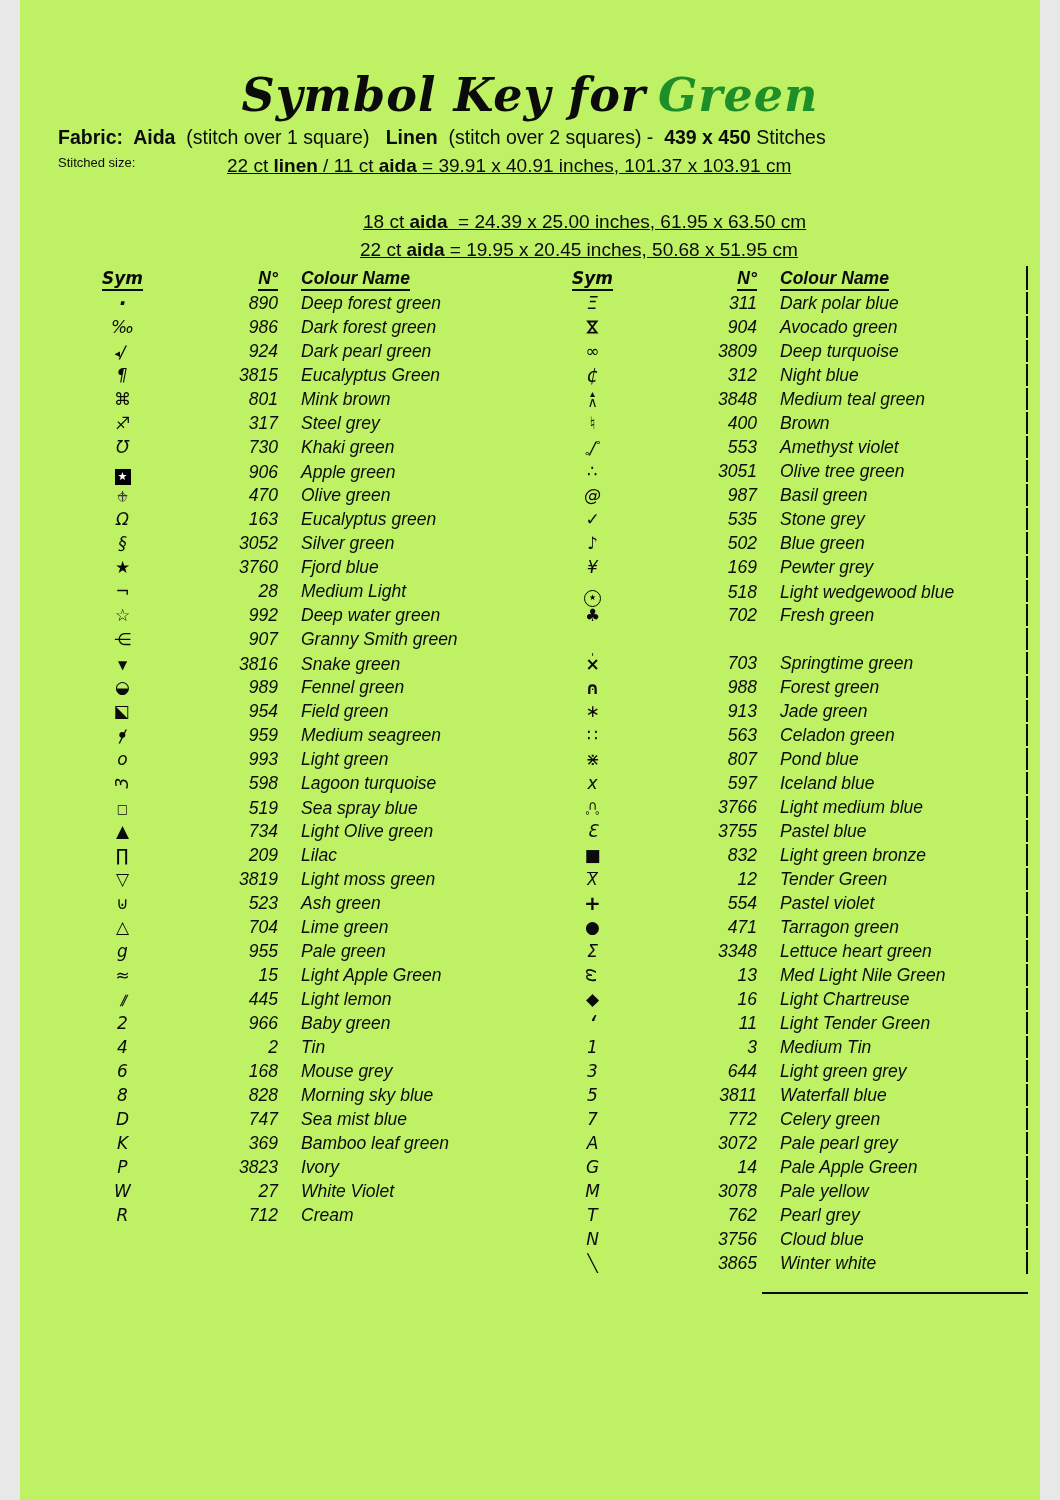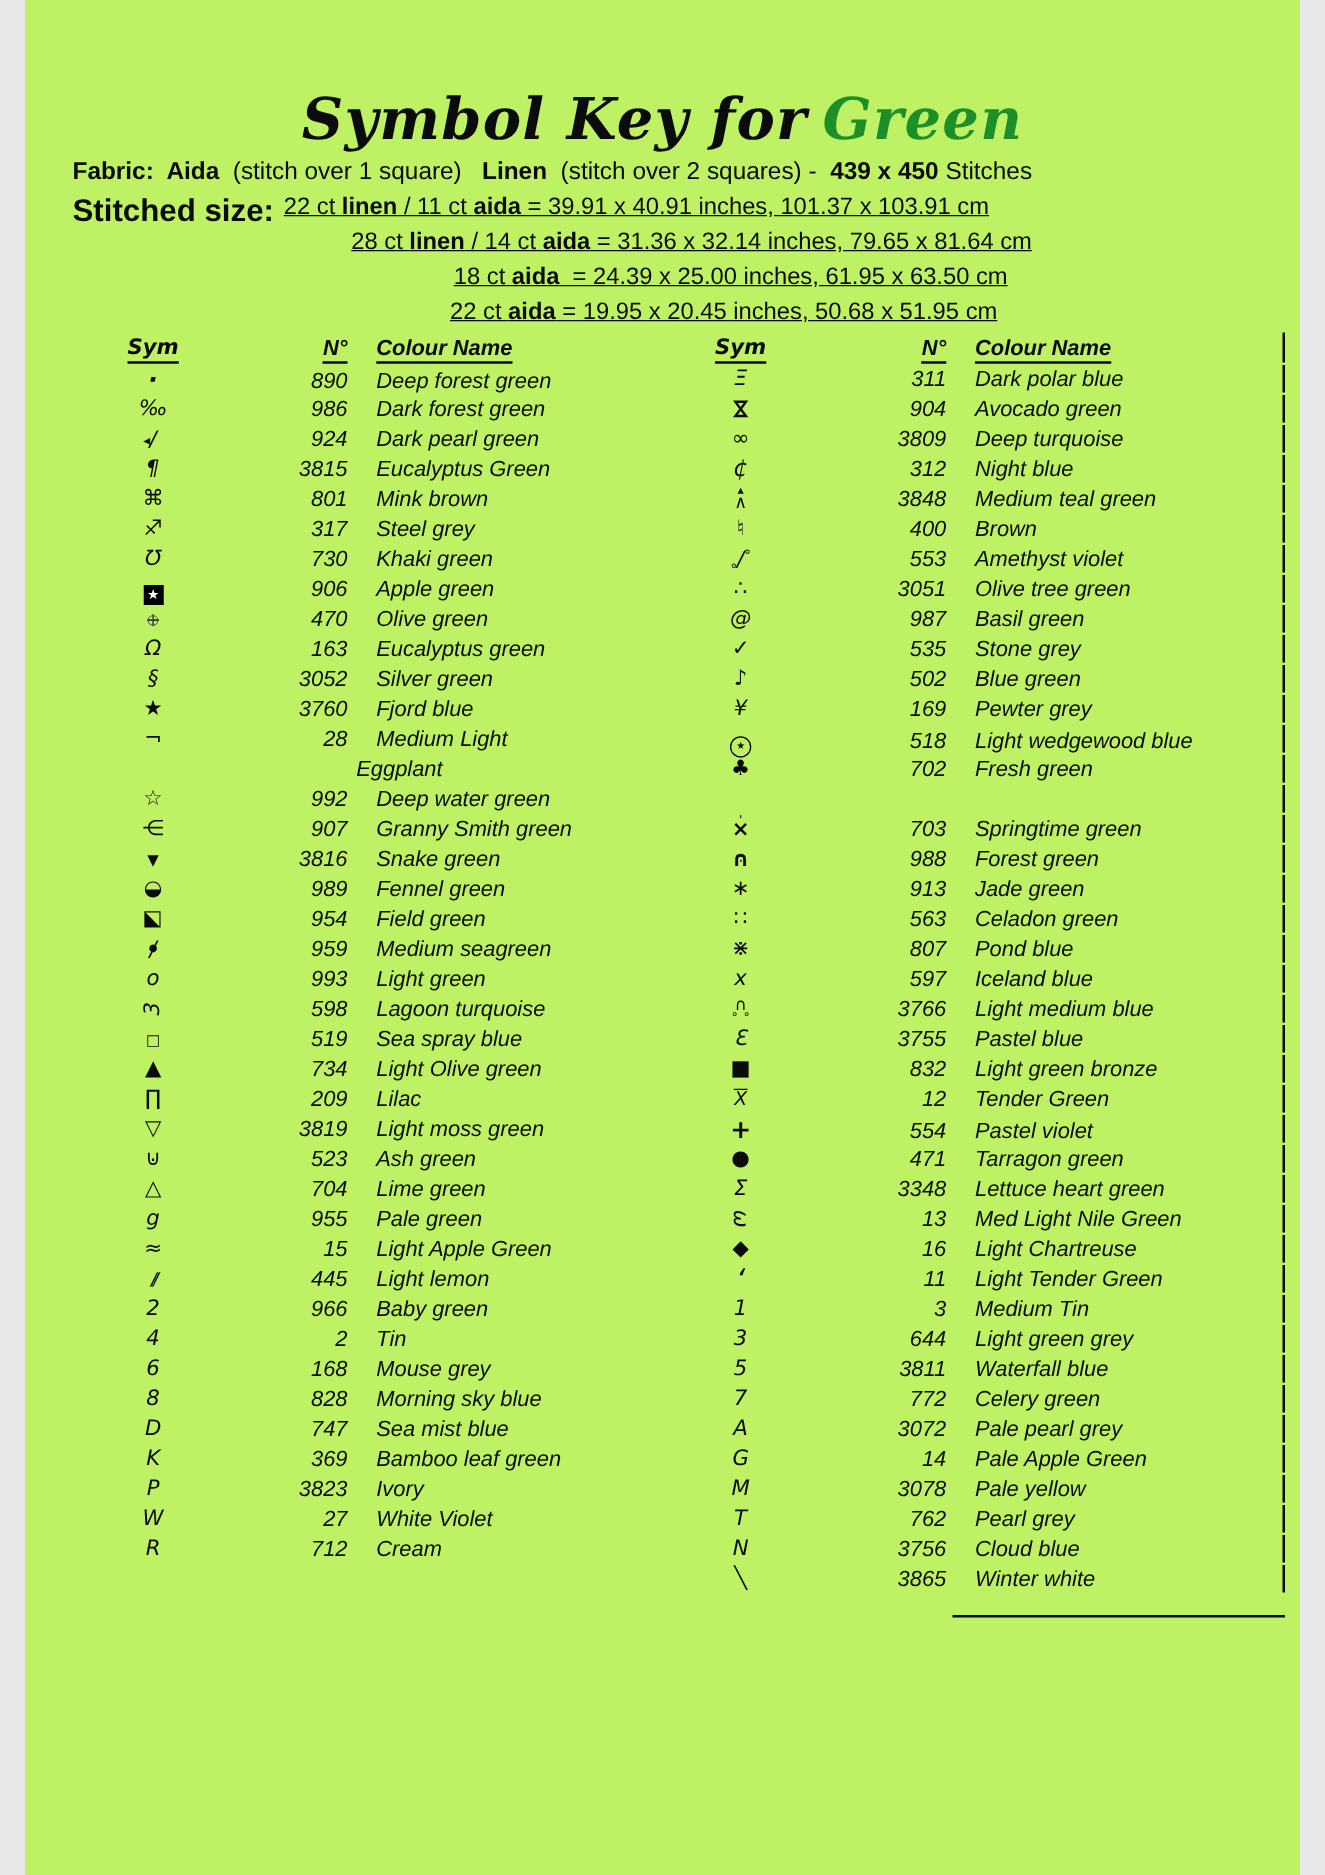--- a/index.html
+++ b/index.html
@@ -14,7 +14,7 @@
 
   
   .fabric{position:absolute;top:126px;left:38px;font-size:19.5px;white-space:pre-wrap;}
-  .ss-label{position:absolute;top:155px;left:38px;font-size:25px;font-weight:bold;}
+  .ss-label{position:absolute;top:155px;left:38px;font-size:13px;font-weight:normal;}
   .ssline{position:absolute;font-size:19px;white-space:pre-wrap;text-decoration:underline;}
   .ssline1{top:155px;left:207px;}
   .ssline2{top:183px;left:261px;}

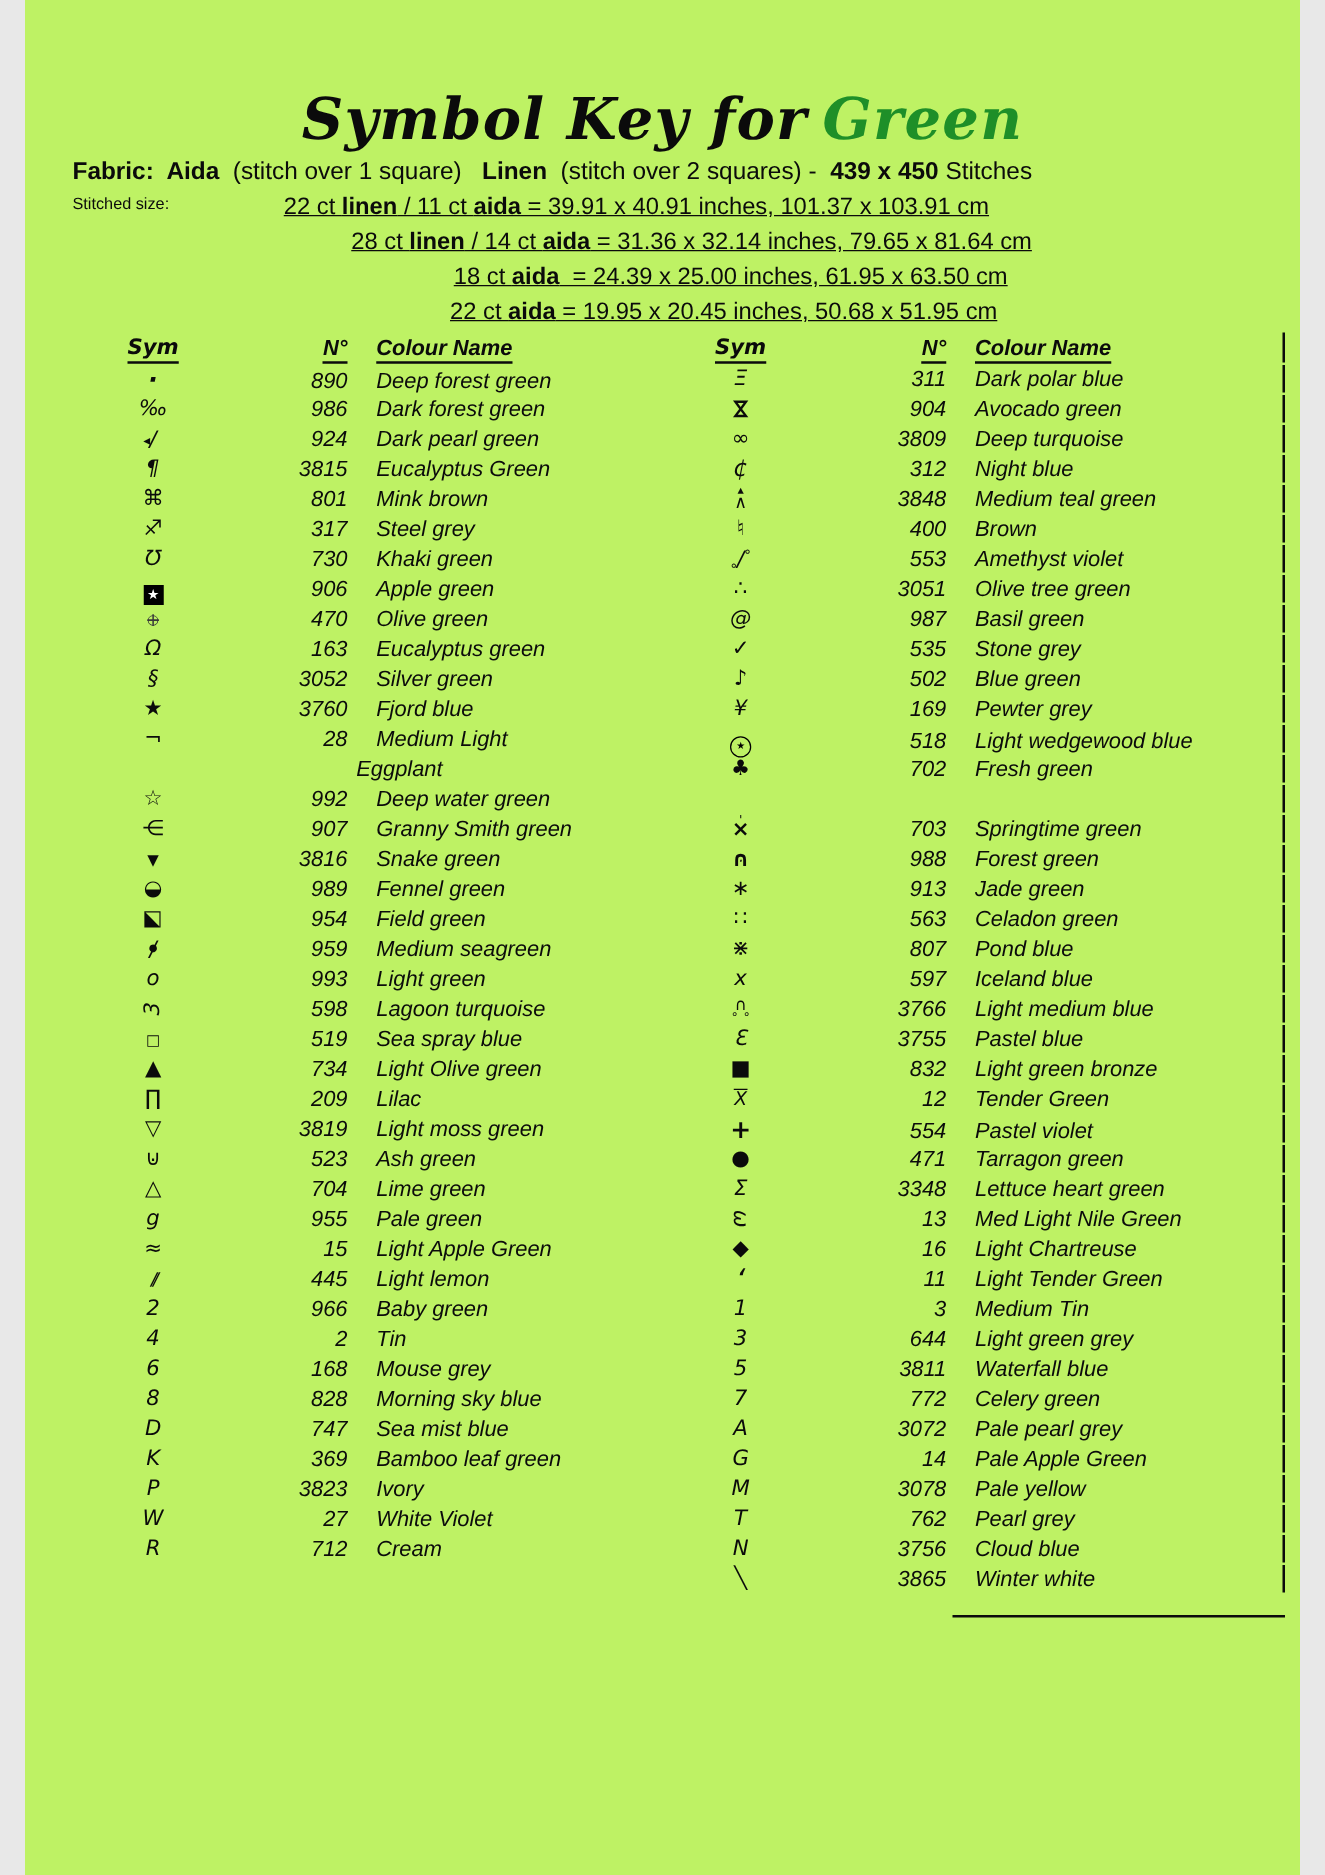--- a/index.html
+++ b/index.html
@@ -93,7 +93,6 @@
 
   <div class="ss-label">Stitched size:</div>
   <div class="ssline ssline1" id="ssline1"><span>22 ct </span><span class="b">linen</span><span> / 11 ct </span><span class="b">aida</span><span> = 39.91 x 40.91 inches, 101.37 x 103.91 cm</span></div>
-  <div class="ssline ssline2" id="ssline2"><span>28 ct </span><span class="b">linen</span><span> / 14 ct </span><span class="b">aida</span><span> = 31.36 x 32.14 inches, 79.65 x 81.64 cm</span></div>
   <div class="ssline ssline3" id="ssline3"><span>18 ct </span><span class="b">aida</span><span>  = 24.39 x 25.00 inches, 61.95 x 63.50 cm</span></div>
   <div class="ssline ssline4" id="ssline4"><span>22 ct </span><span class="b">aida</span><span> = 19.95 x 20.45 inches, 50.68 x 51.95 cm</span></div>
 

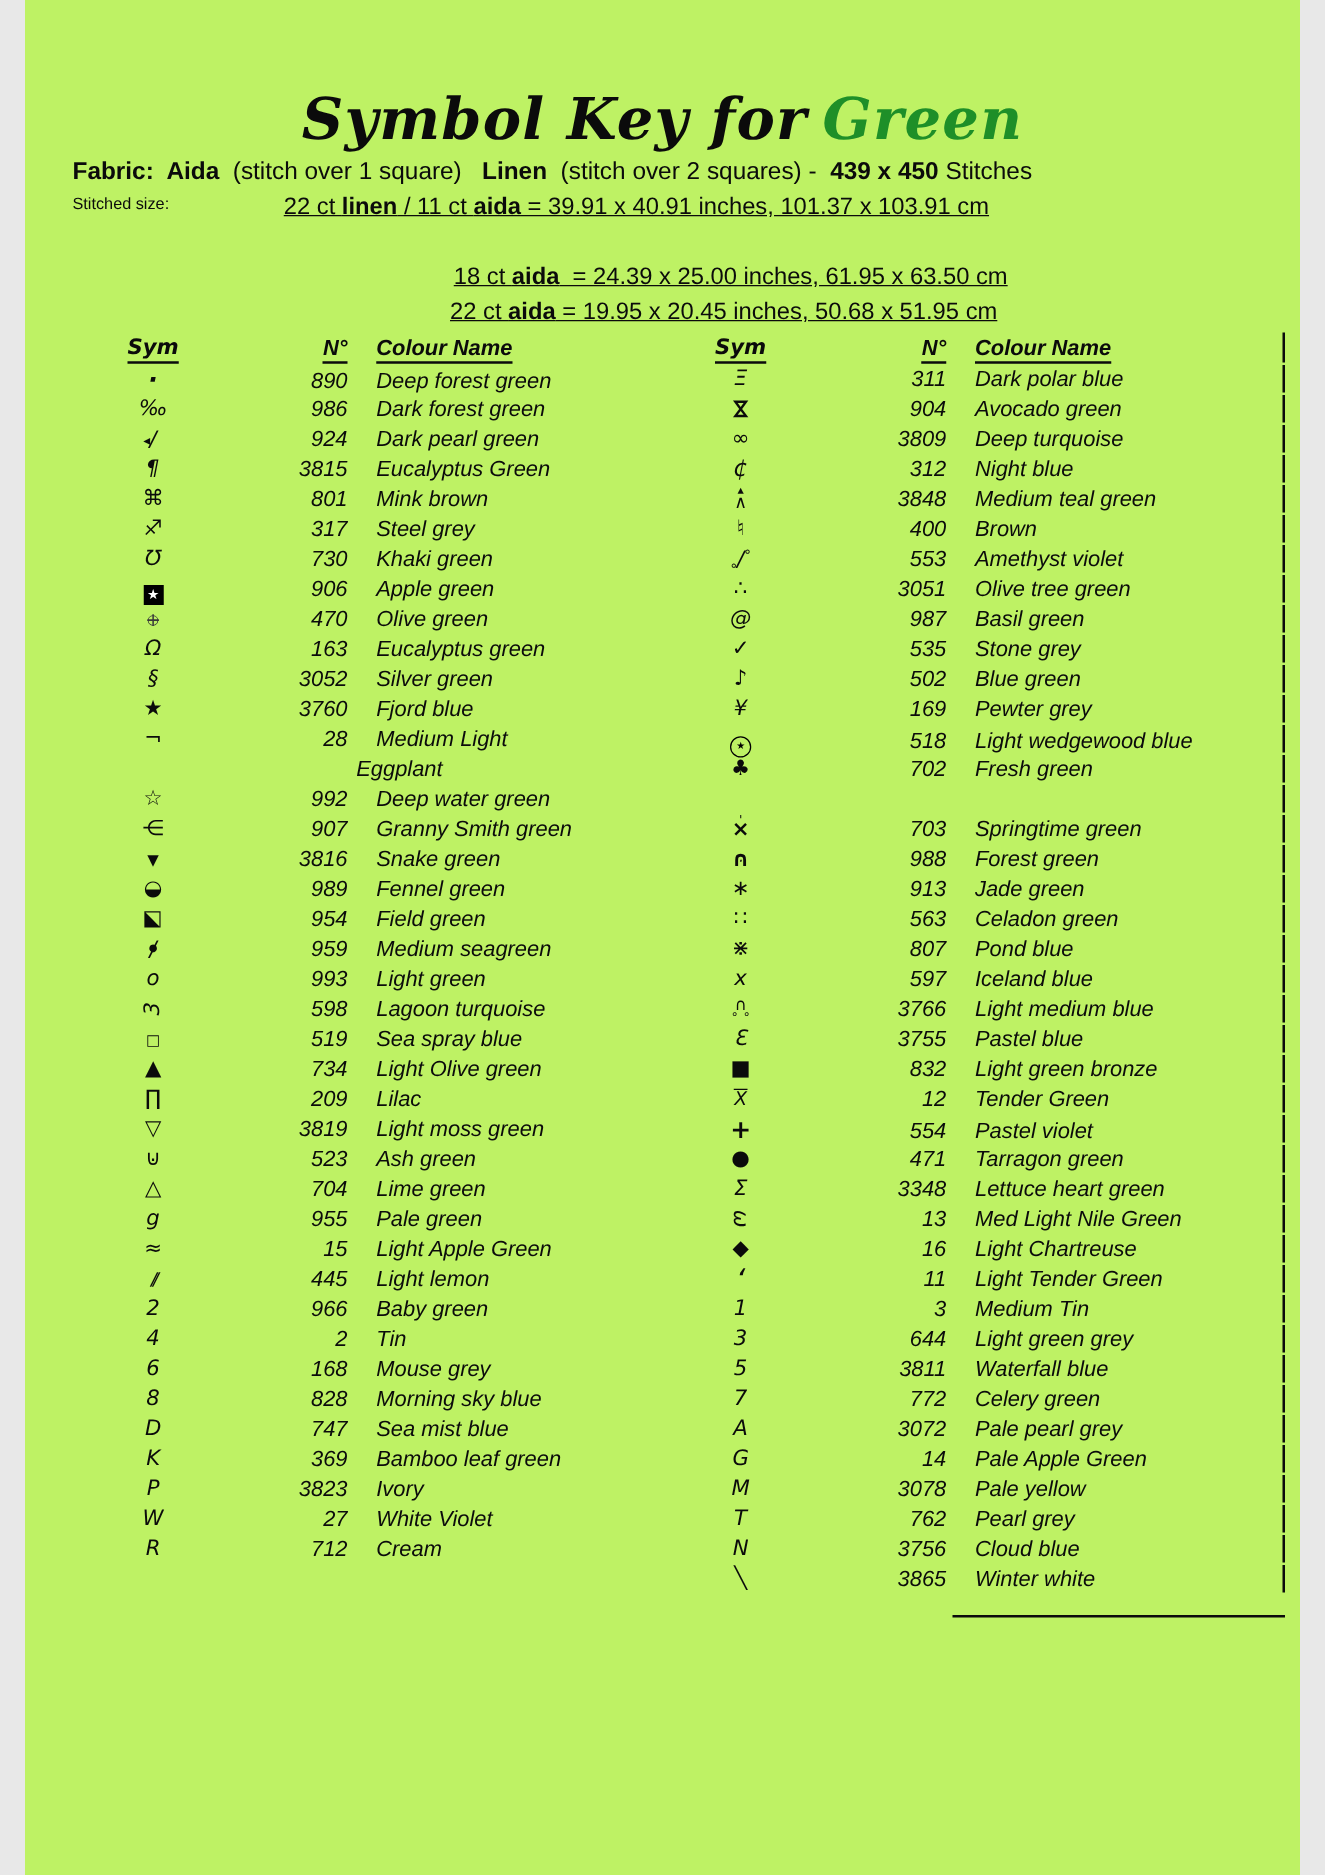--- a/index.html
+++ b/index.html
@@ -168,9 +168,6 @@
         <div class="c-name">Medium Light</div>
       </div>
       <div class="trow">
-        <div class="c-name2">Eggplant</div>
-      </div>
-      <div class="trow">
         <div class="c-sym">☆</div>
         <div class="c-num">992</div>
         <div class="c-name">Deep water green</div>

